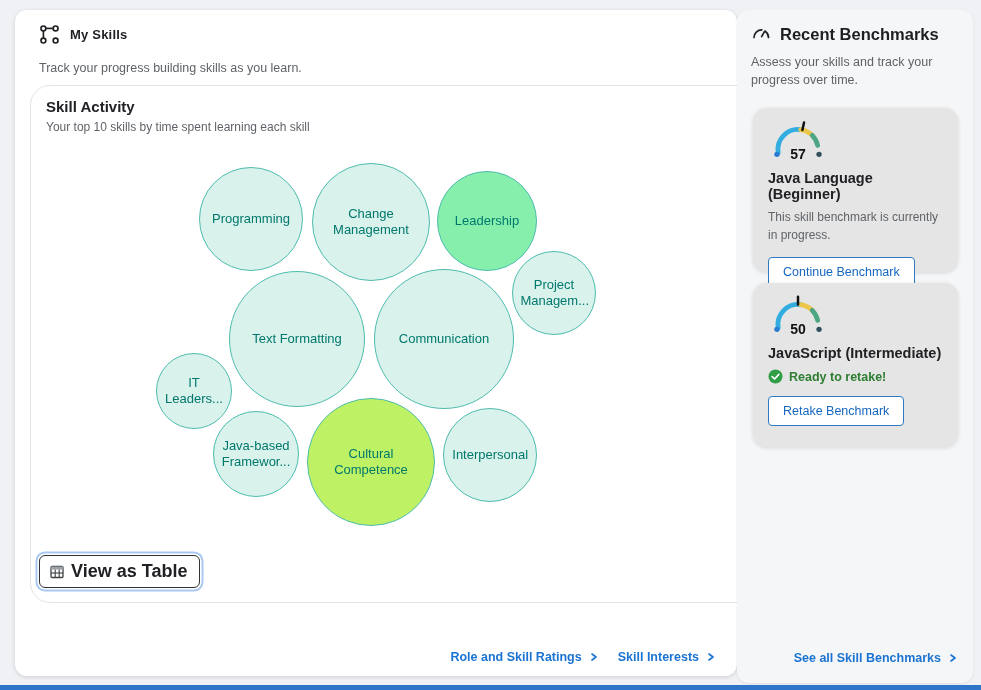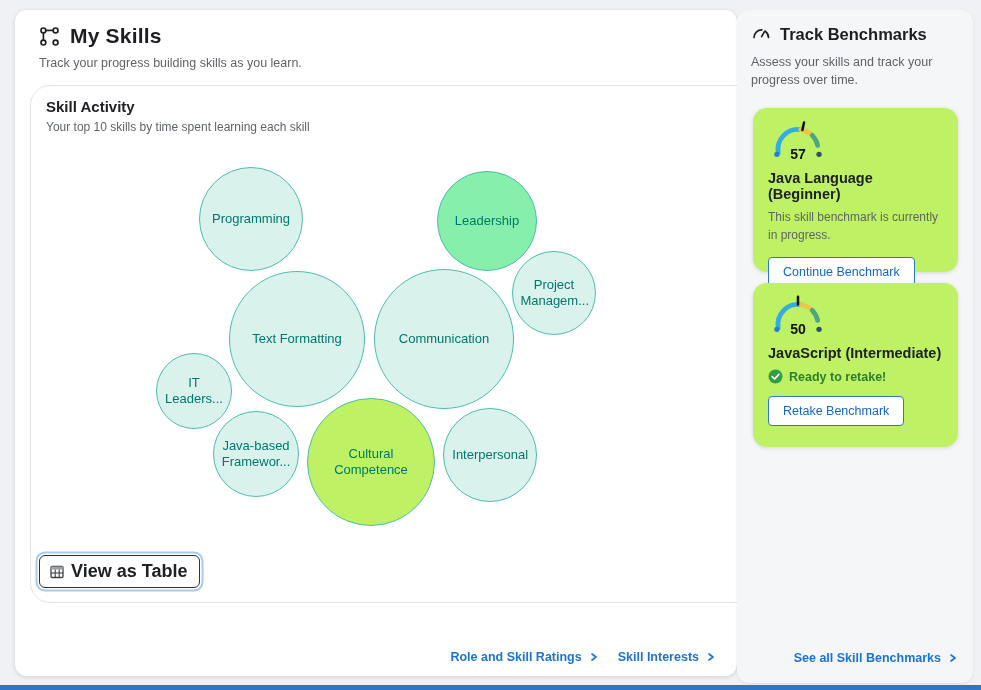--- a/index.html
+++ b/index.html
@@ -18,7 +18,7 @@
   }
   .main-header { padding:14px 24px 0 24px; }
   .title-row { display:flex; align-items:center; gap:10px; }
-  .page-title { font-size:21px; font-weight:700; color:#1c1e21; letter-spacing:.2px;text-align:right; }
+  .page-title { font-size:13px; font-weight:700; color:#1c1e21; letter-spacing:.2px;text-align:right; }
   .page-subtitle { margin-top:8px; font-size:12.5px; color:#5f6368; }
 
   .activity-card {

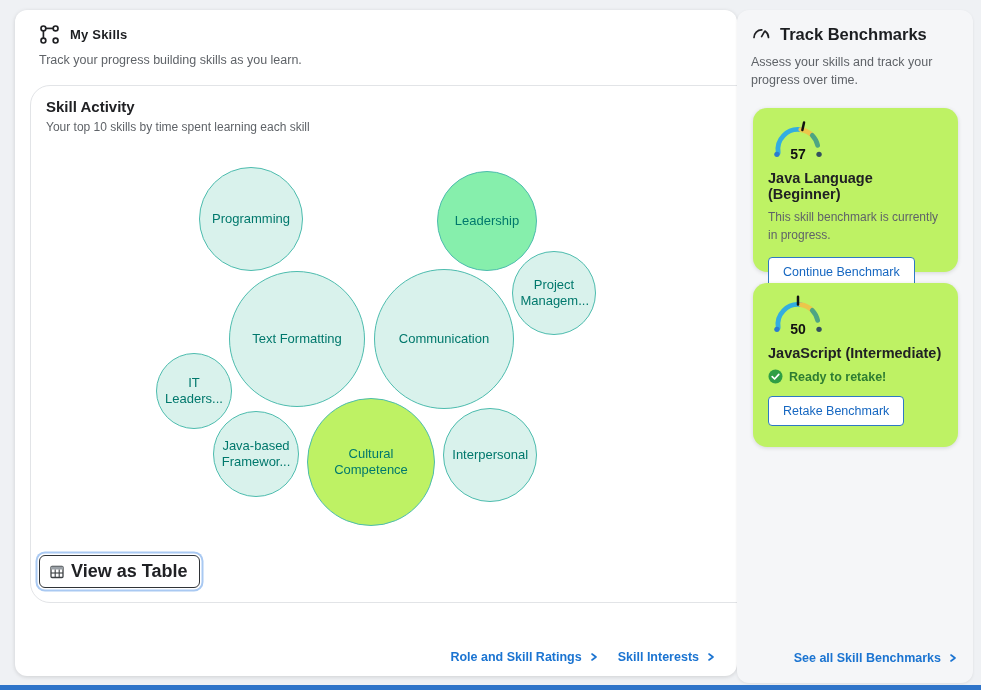--- a/index.html
+++ b/index.html
@@ -198,7 +198,7 @@
           <line x1="10.6" y1="12.6" x2="13.6" y2="7.4" stroke="#202124" stroke-width="1.7" stroke-linecap="round"></line>
         </svg>
       </span>
-      <span class="panel-title">Track Benchmarks</span>
+      <span class="panel-title">Recent Benchmarks</span>
     </div>
     <div class="panel-subtitle">Assess your skills and track your progress over time.</div>
   </div>

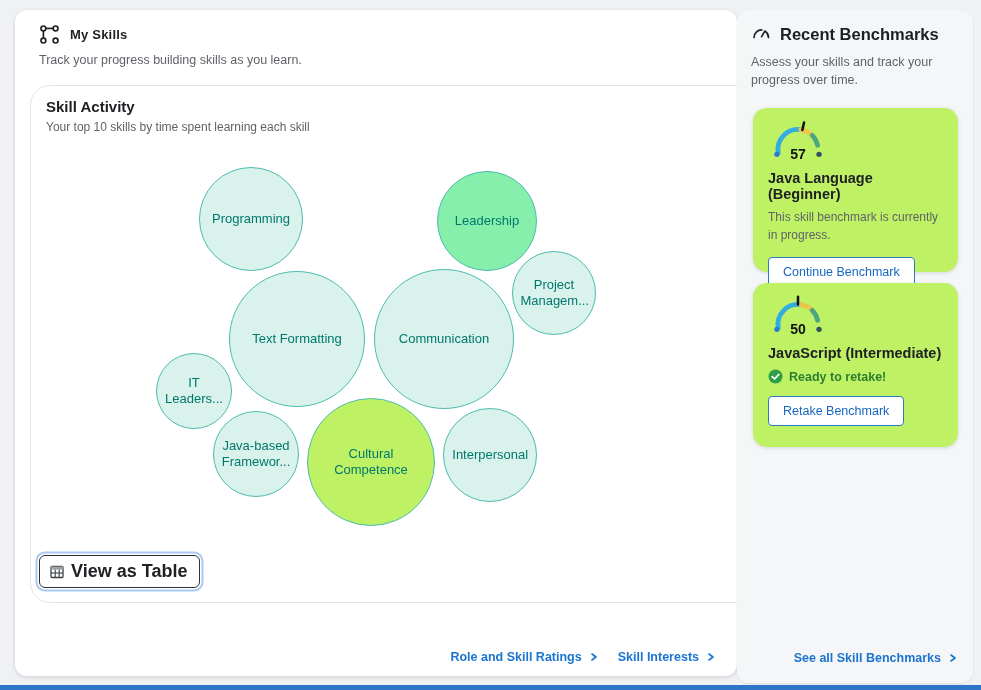--- a/index.html
+++ b/index.html
@@ -19,7 +19,7 @@
   .main-header { padding:14px 24px 0 24px; }
   .title-row { display:flex; align-items:center; gap:10px; }
   .page-title { font-size:13px; font-weight:700; color:#1c1e21; letter-spacing:.2px;text-align:right; }
-  .page-subtitle { margin-top:8px; font-size:12.5px; color:#5f6368; }
+  .page-subtitle { margin-top:16px; font-size:12.5px; color:#5f6368; }
 
   .activity-card {
     position:absolute; left:15px; top:75px; width:788px; height:518px;

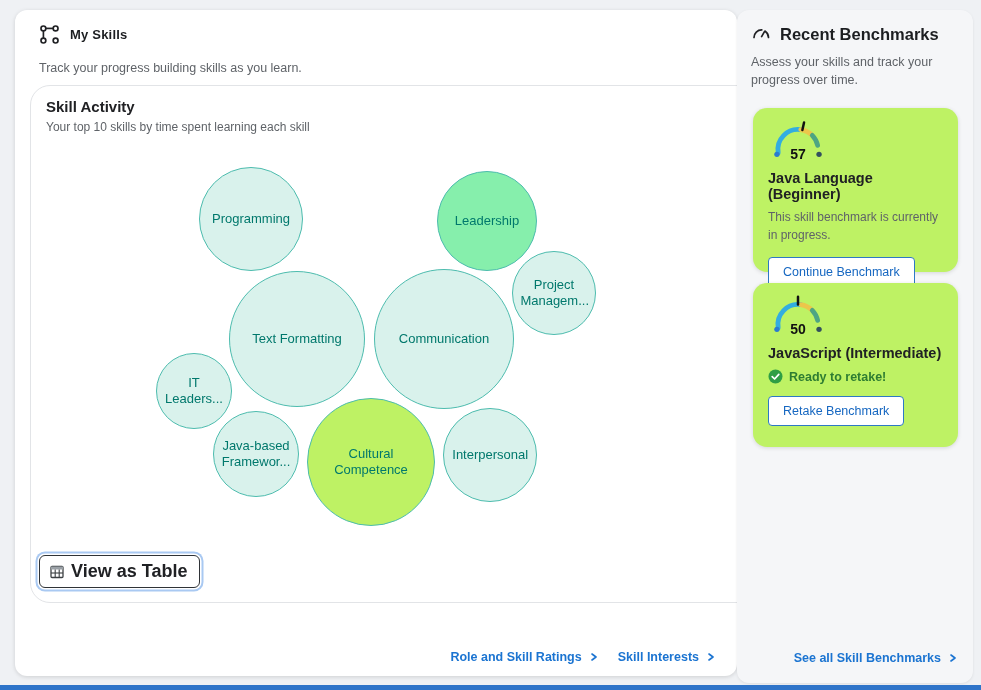--- a/index.html
+++ b/index.html
@@ -73,7 +73,7 @@
 
   .bench-card {
     position:absolute; left:16px; width:205px; height:164px;
-    background:#bef264; border-radius:14px;
+    background:#e5e5e5; border-radius:14px;
     box-shadow:0 1px 4px rgba(0,0,0,.13);
     padding:10px 15px;
   }

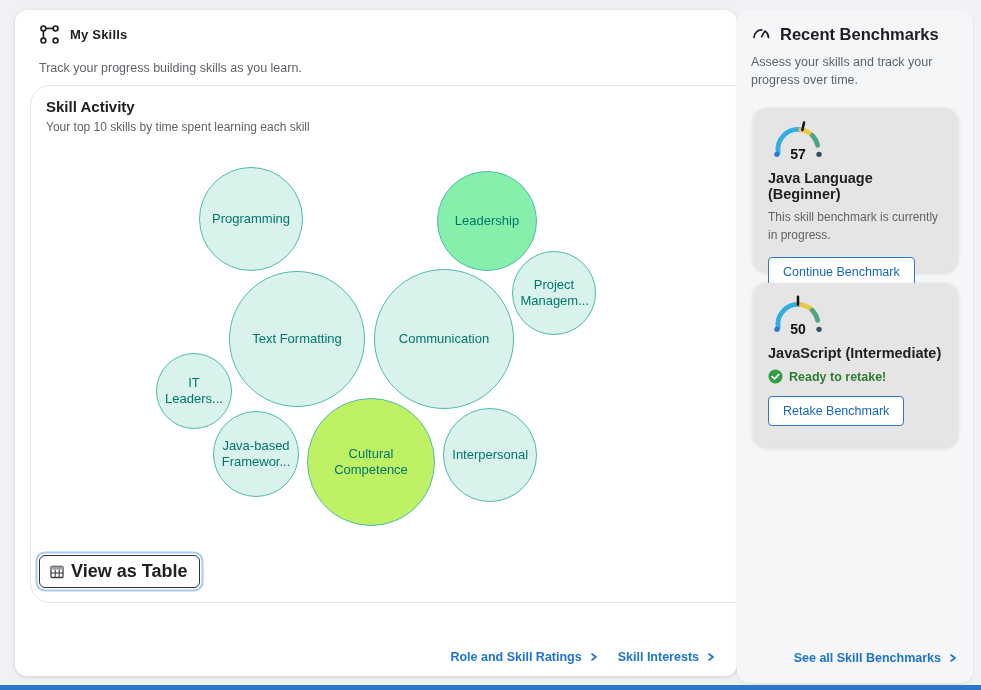--- a/index.html
+++ b/index.html
@@ -131,6 +131,9 @@
     <div class="bubble-area" id="bubble-area">
         <div class="bubble" style="left: 168px; top: 81px; height: 104px; width: 104px; background: rgb(217, 242, 236); border-color: rgb(77, 188, 174);">
           <span style="color: rgb(0, 120, 108);">Programming</span>
+        </div>
+        <div class="bubble" style="left: 281px; top: 77px; height: 118px; width: 118px; background: rgb(217, 242, 236); border-color: rgb(77, 188, 174);">
+          <span style="color: rgb(0, 120, 108);">Change Management</span>
         </div>
         <div class="bubble" style="left: 406px; top: 85px; height: 100px; width: 100px; background: #86efac; border-color: rgb(77, 188, 174);">
           <span style="color: rgb(0, 120, 108);">Leadership</span>

